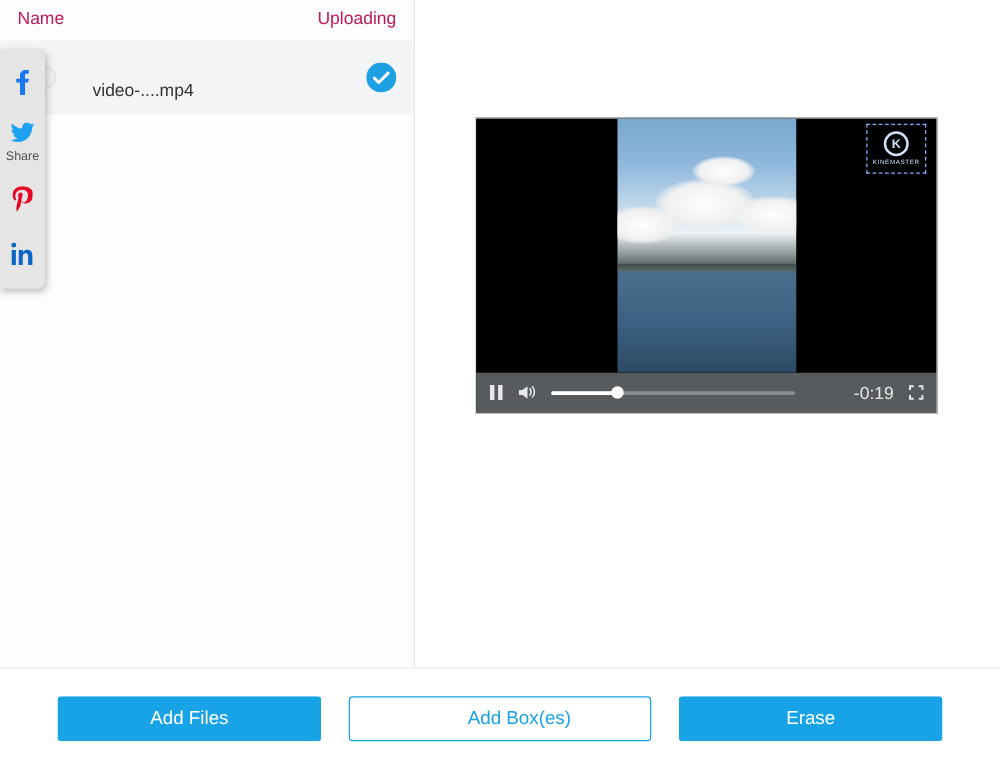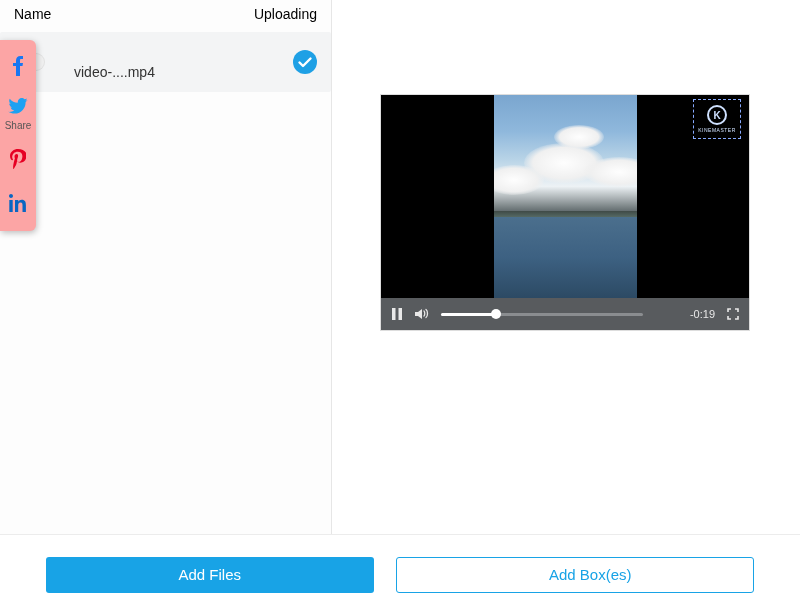--- a/index.html
+++ b/index.html
@@ -34,7 +34,7 @@
     justify-content: space-between;
     padding: 6px 14px 10px 14px;
     font-size: 14px;
-    color: #000000;
+    color: #be185d;
     align-items: center;
   }
   .file-row {

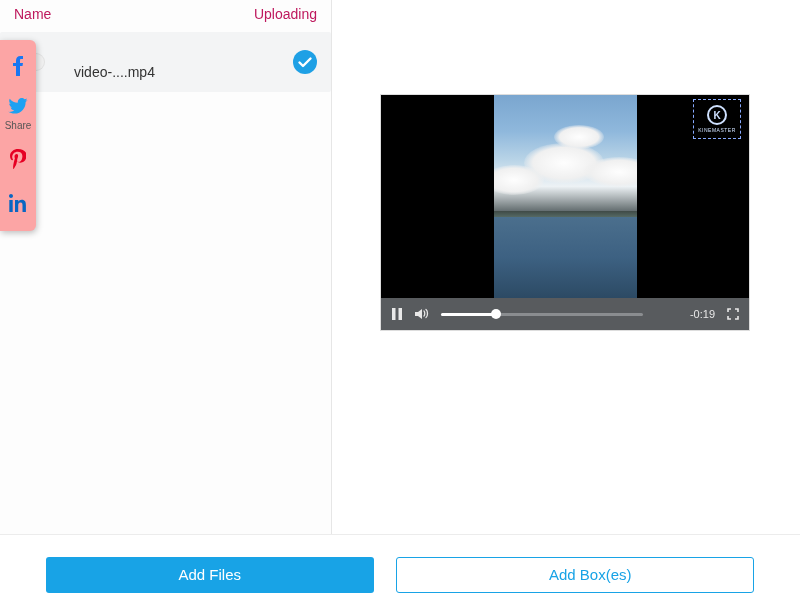--- a/index.html
+++ b/index.html
@@ -58,7 +58,7 @@
     left: 0;
     top: 40px;
     width: 36px;
-    background: #fca5a5;
+    background: #e5e5e5;
     border-radius: 0 6px 6px 0;
     box-shadow: 1px 2px 6px rgba(0,0,0,0.25);
     padding: 4px 0 6px 0;

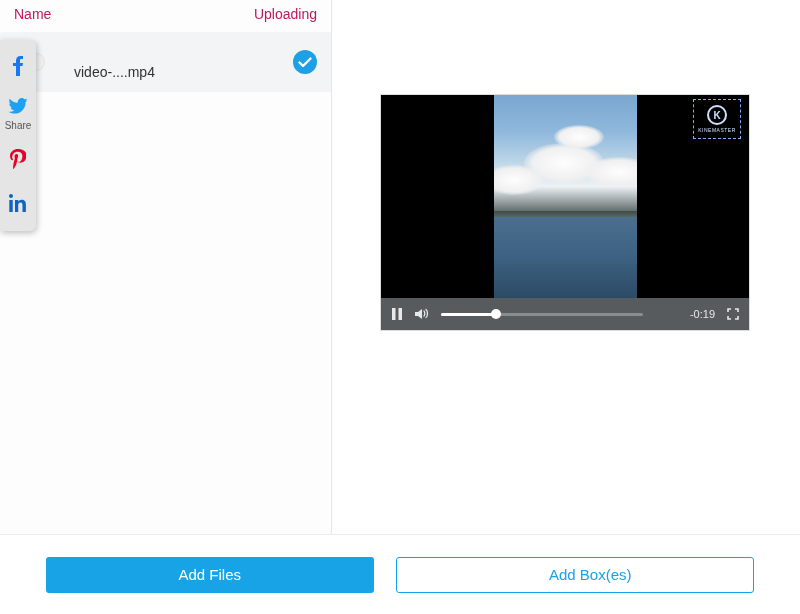--- a/index.html
+++ b/index.html
@@ -156,7 +156,7 @@
     left: 27%;
     width: 10px; height: 10px; background: #fff; border-radius: 50%;
   }
-  .time-label { font-size: 11px; color: #e8e8e8; margin-left: 35px; }
+  .time-label { font-size: 14px; color: #e8e8e8; margin-left: 35px; }
   
   .toolbar {
     position: absolute;

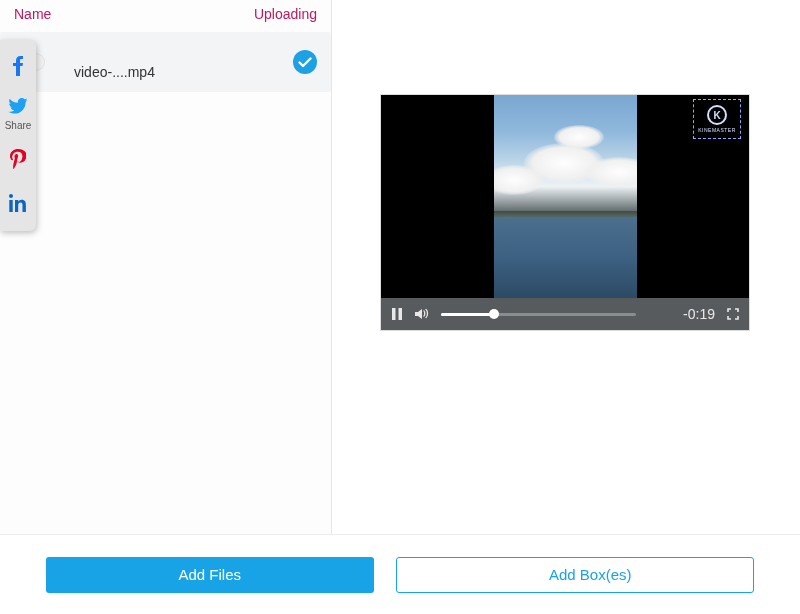--- a/index.html
+++ b/index.html
@@ -292,6 +292,7 @@
 <div class="toolbar">
   <div class="btn btn-primary">Add Files</div>
   <div class="btn btn-outline">Add Box(es)</div>
+  <div class="btn btn-primary">Erase</div>
 </div>
 
 </body></html>

